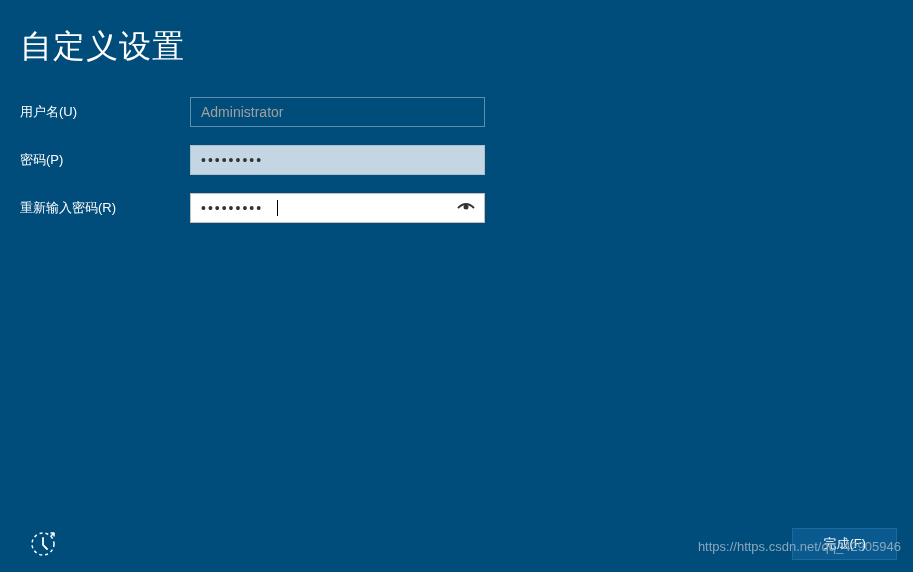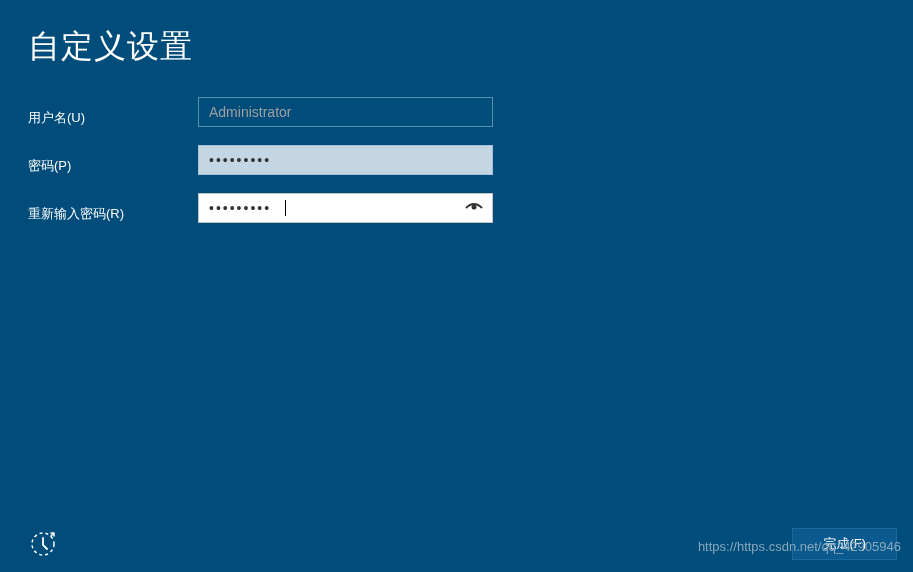--- a/index.html
+++ b/index.html
@@ -17,7 +17,7 @@
       overflow: hidden;
     }
     .content {
-      padding: 25px 28px;
+      padding: 25px 20px;
     }
     .title {
       font-size: 32px;

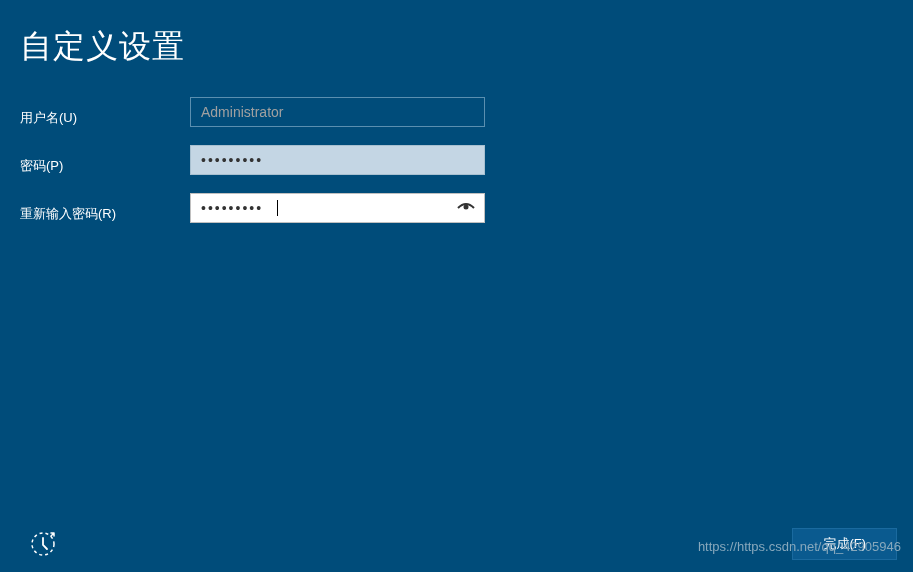--- a/index.html
+++ b/index.html
@@ -32,7 +32,7 @@
     }
     .form-row {
       display: flex;
-      align-items: flex-end;
+      align-items: center;
       margin-bottom: 18px;
     }
     .form-label {

